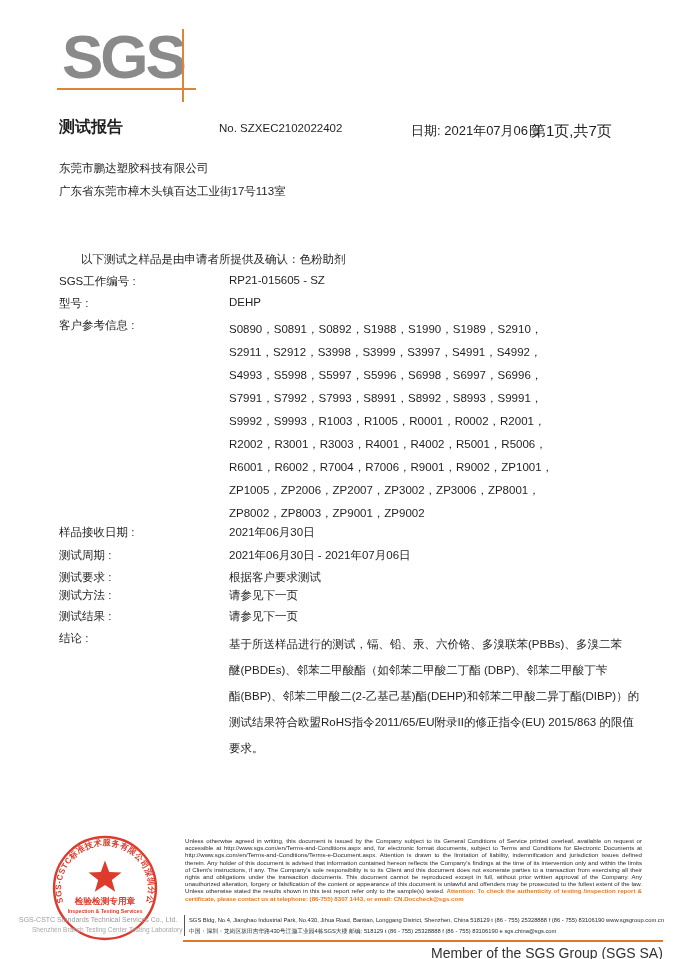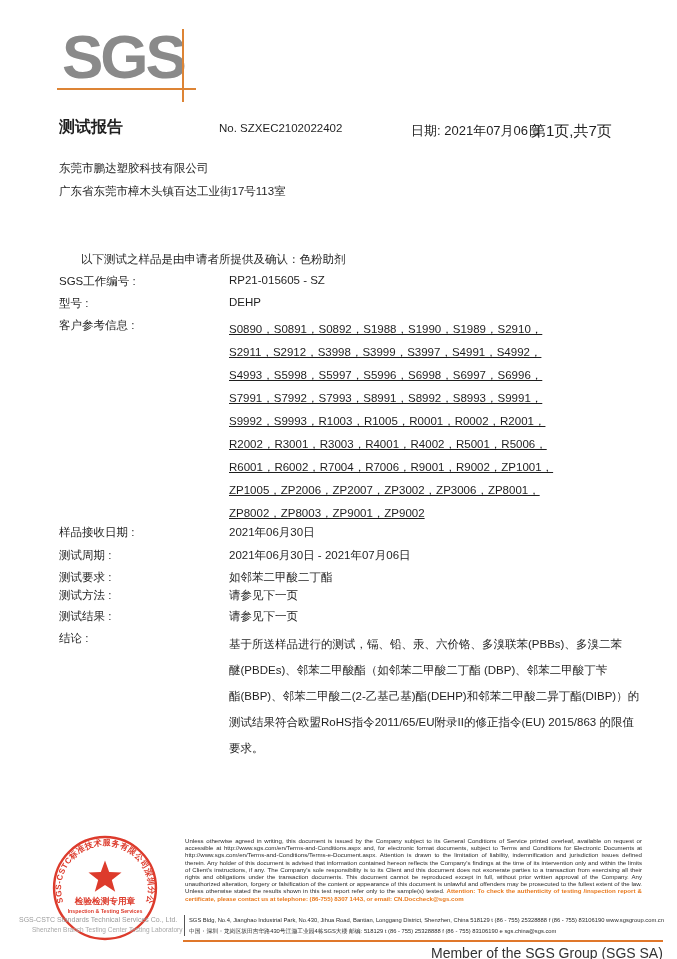--- a/index.html
+++ b/index.html
@@ -41,7 +41,7 @@
   .r-job     { top: 274px; }
   .r-model   { top: 296px; }
   .r-ref     { top: 318px; }
-  .r-ref .fvalue { line-height: 23px; text-decoration: underline; }
+  .r-ref .fvalue { line-height: 23px; }
   .r-recv    { top: 525px; }
   .r-period  { top: 548px; }
   .r-request { top: 570px; }

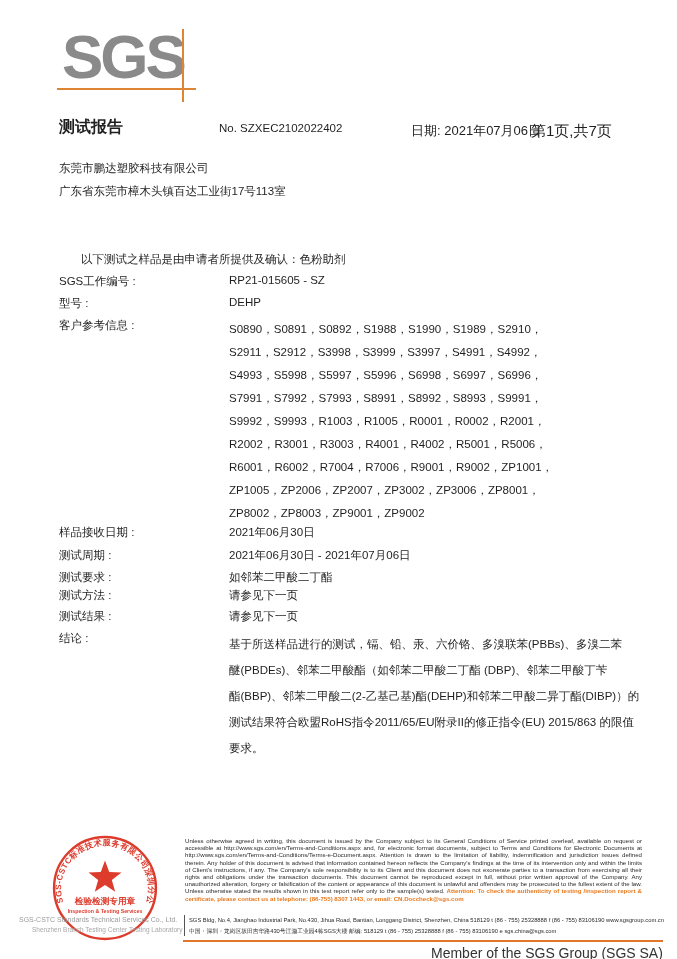--- a/index.html
+++ b/index.html
@@ -121,7 +121,7 @@
   </div>
   <div class="frow r-request">
     <span class="flabel">测试要求 :</span>
-    <span class="fvalue">如邻苯二甲酸二丁酯</span>
+    <span class="fvalue">根据客户要求测试</span>
   </div>
   <div class="frow r-method">
     <span class="flabel">测试方法 :</span>

